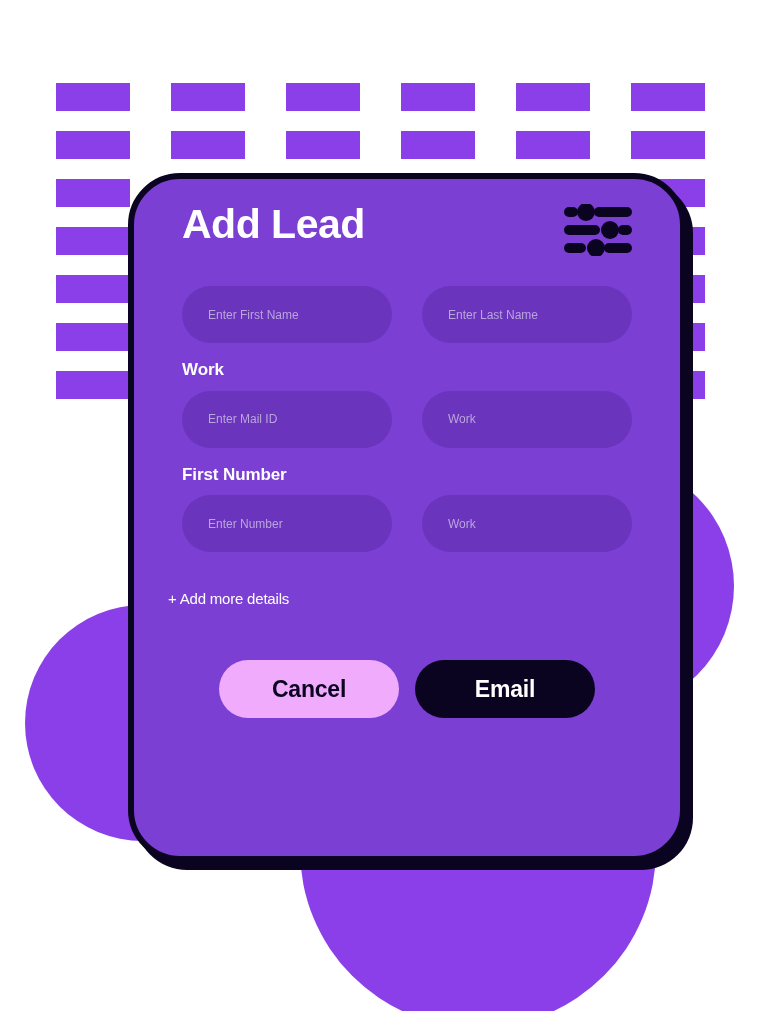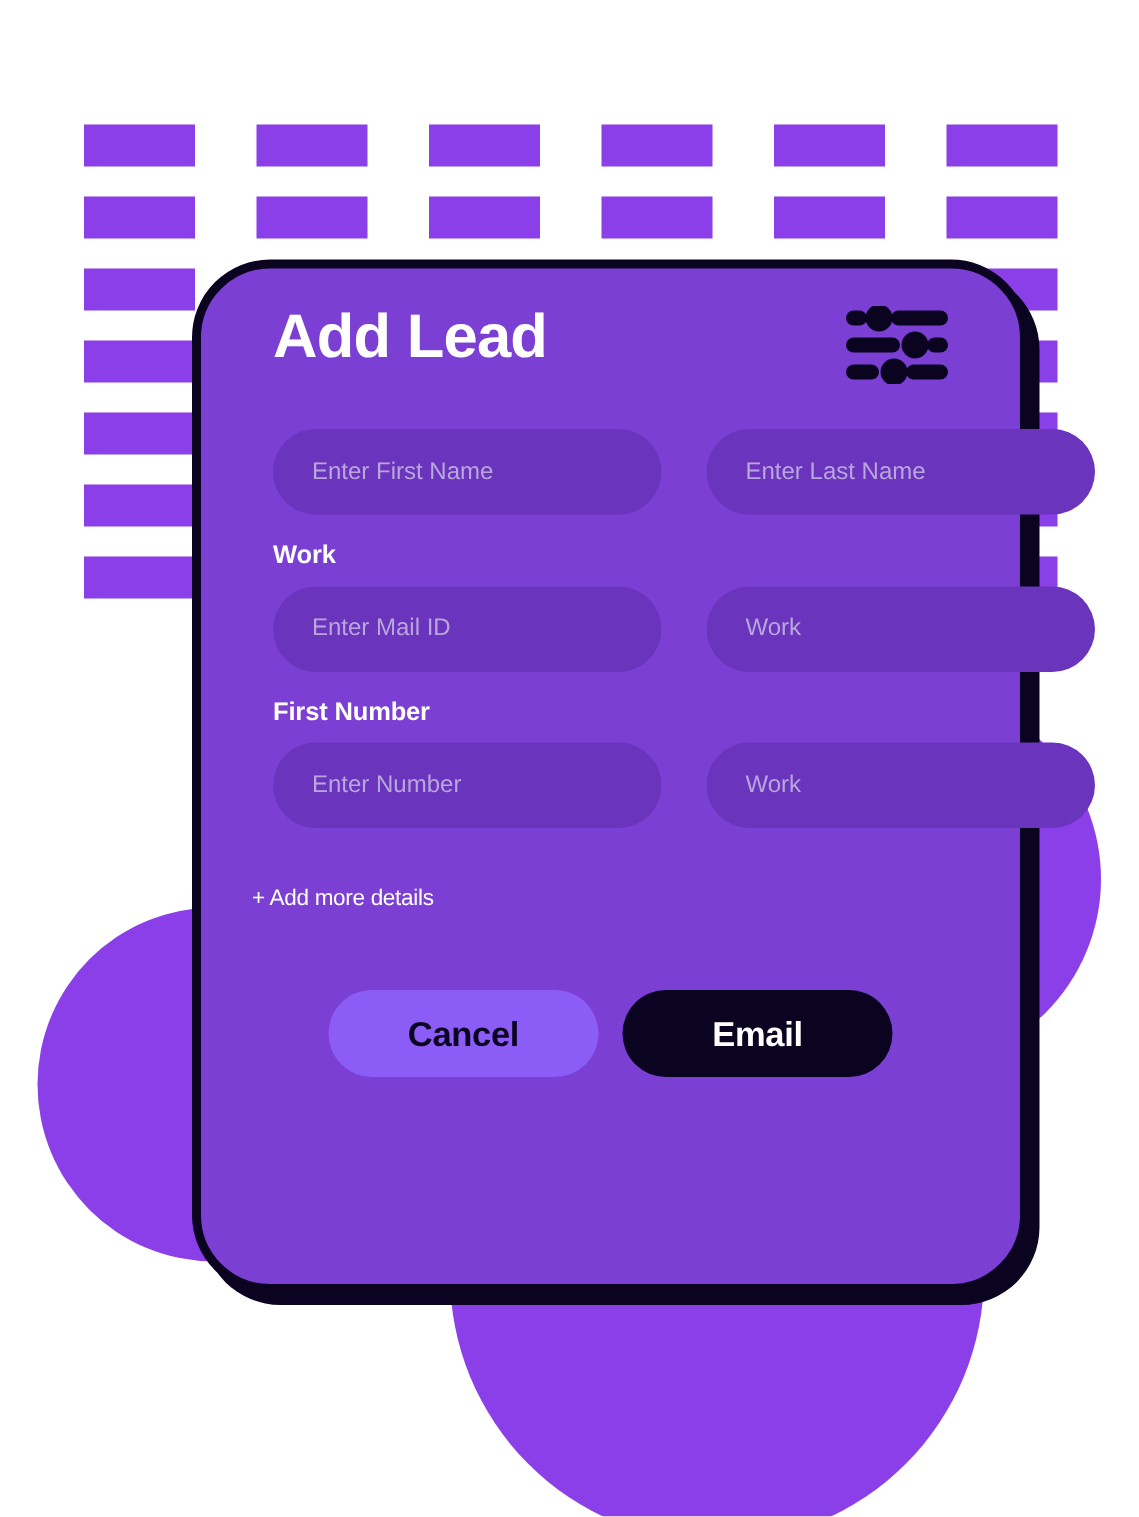--- a/index.html
+++ b/index.html
@@ -119,7 +119,7 @@
     border-radius: 30px;
     color: #86efac;
     font-family: "Liberation Sans", sans-serif;
-    font-size: 16px;
+    font-size: 12px;
     padding: 0 26px;
     outline: none;
   }

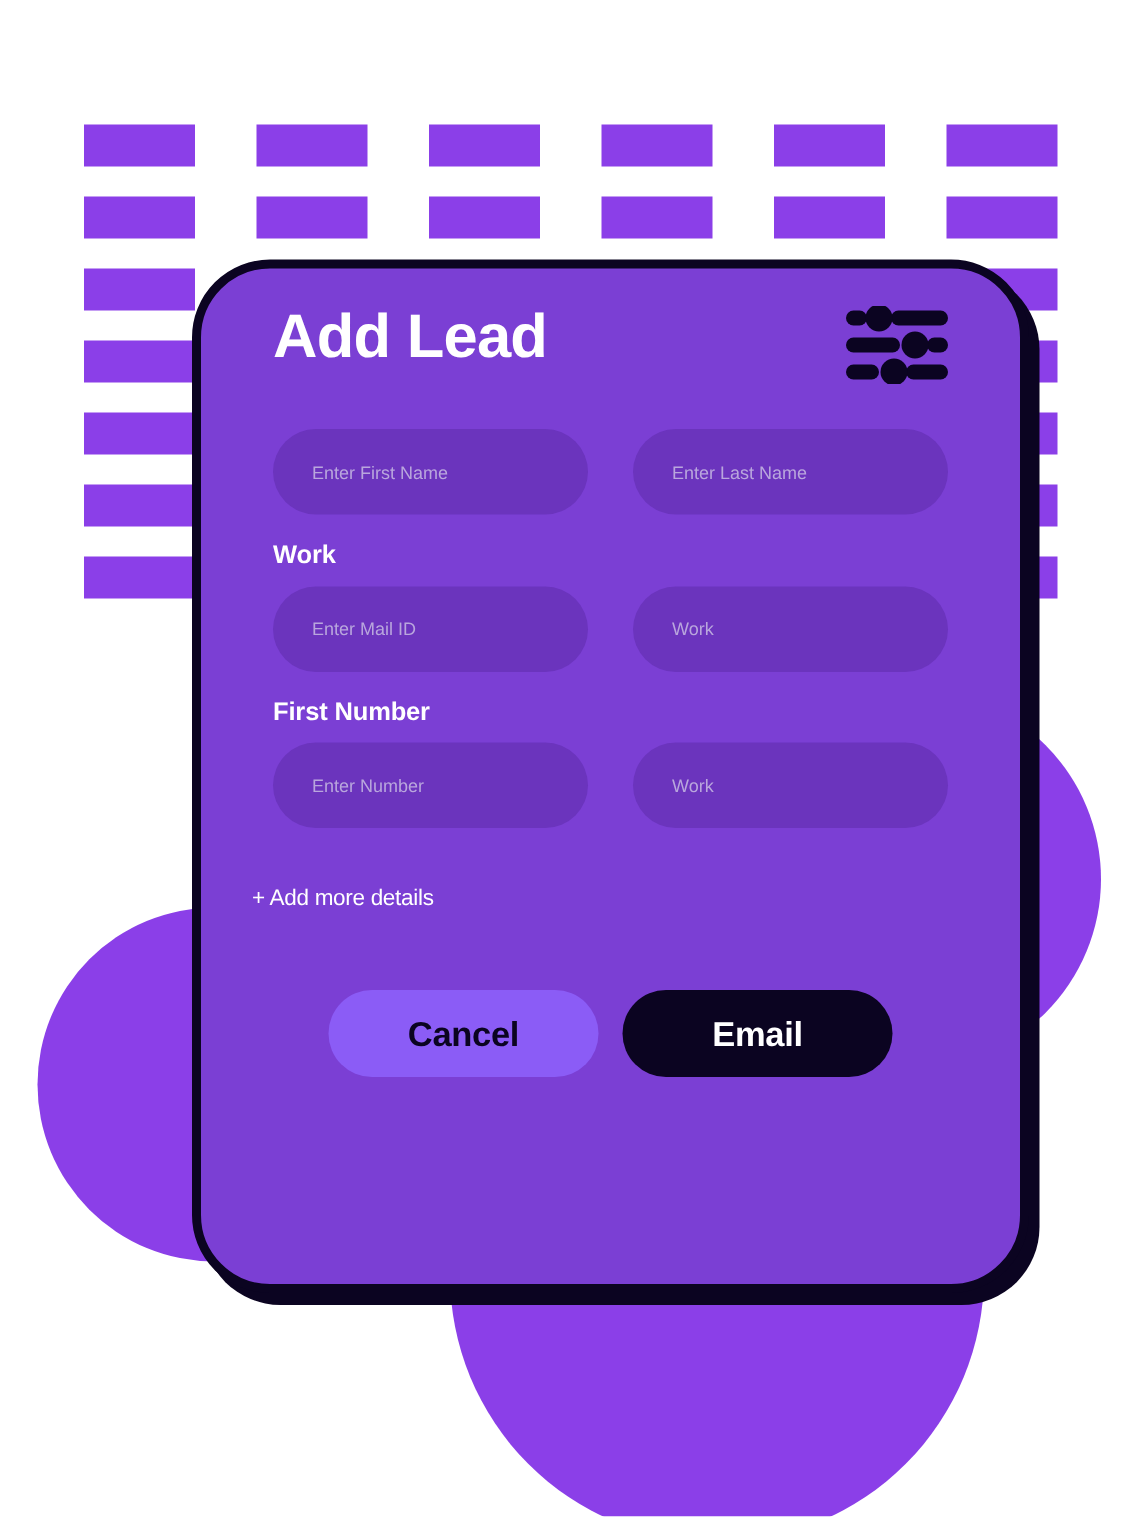--- a/index.html
+++ b/index.html
@@ -159,7 +159,7 @@
     cursor: pointer;
     padding: 0 28px;
   }
-  .btn-cancel { background: #8b5cf6; color: #0b0421; }
+  .btn-cancel { background: #f0abfc; color: #0b0421; }
   .btn-save   { background: #0b0421; color: #ffffff; }
 </style>
 </head>

